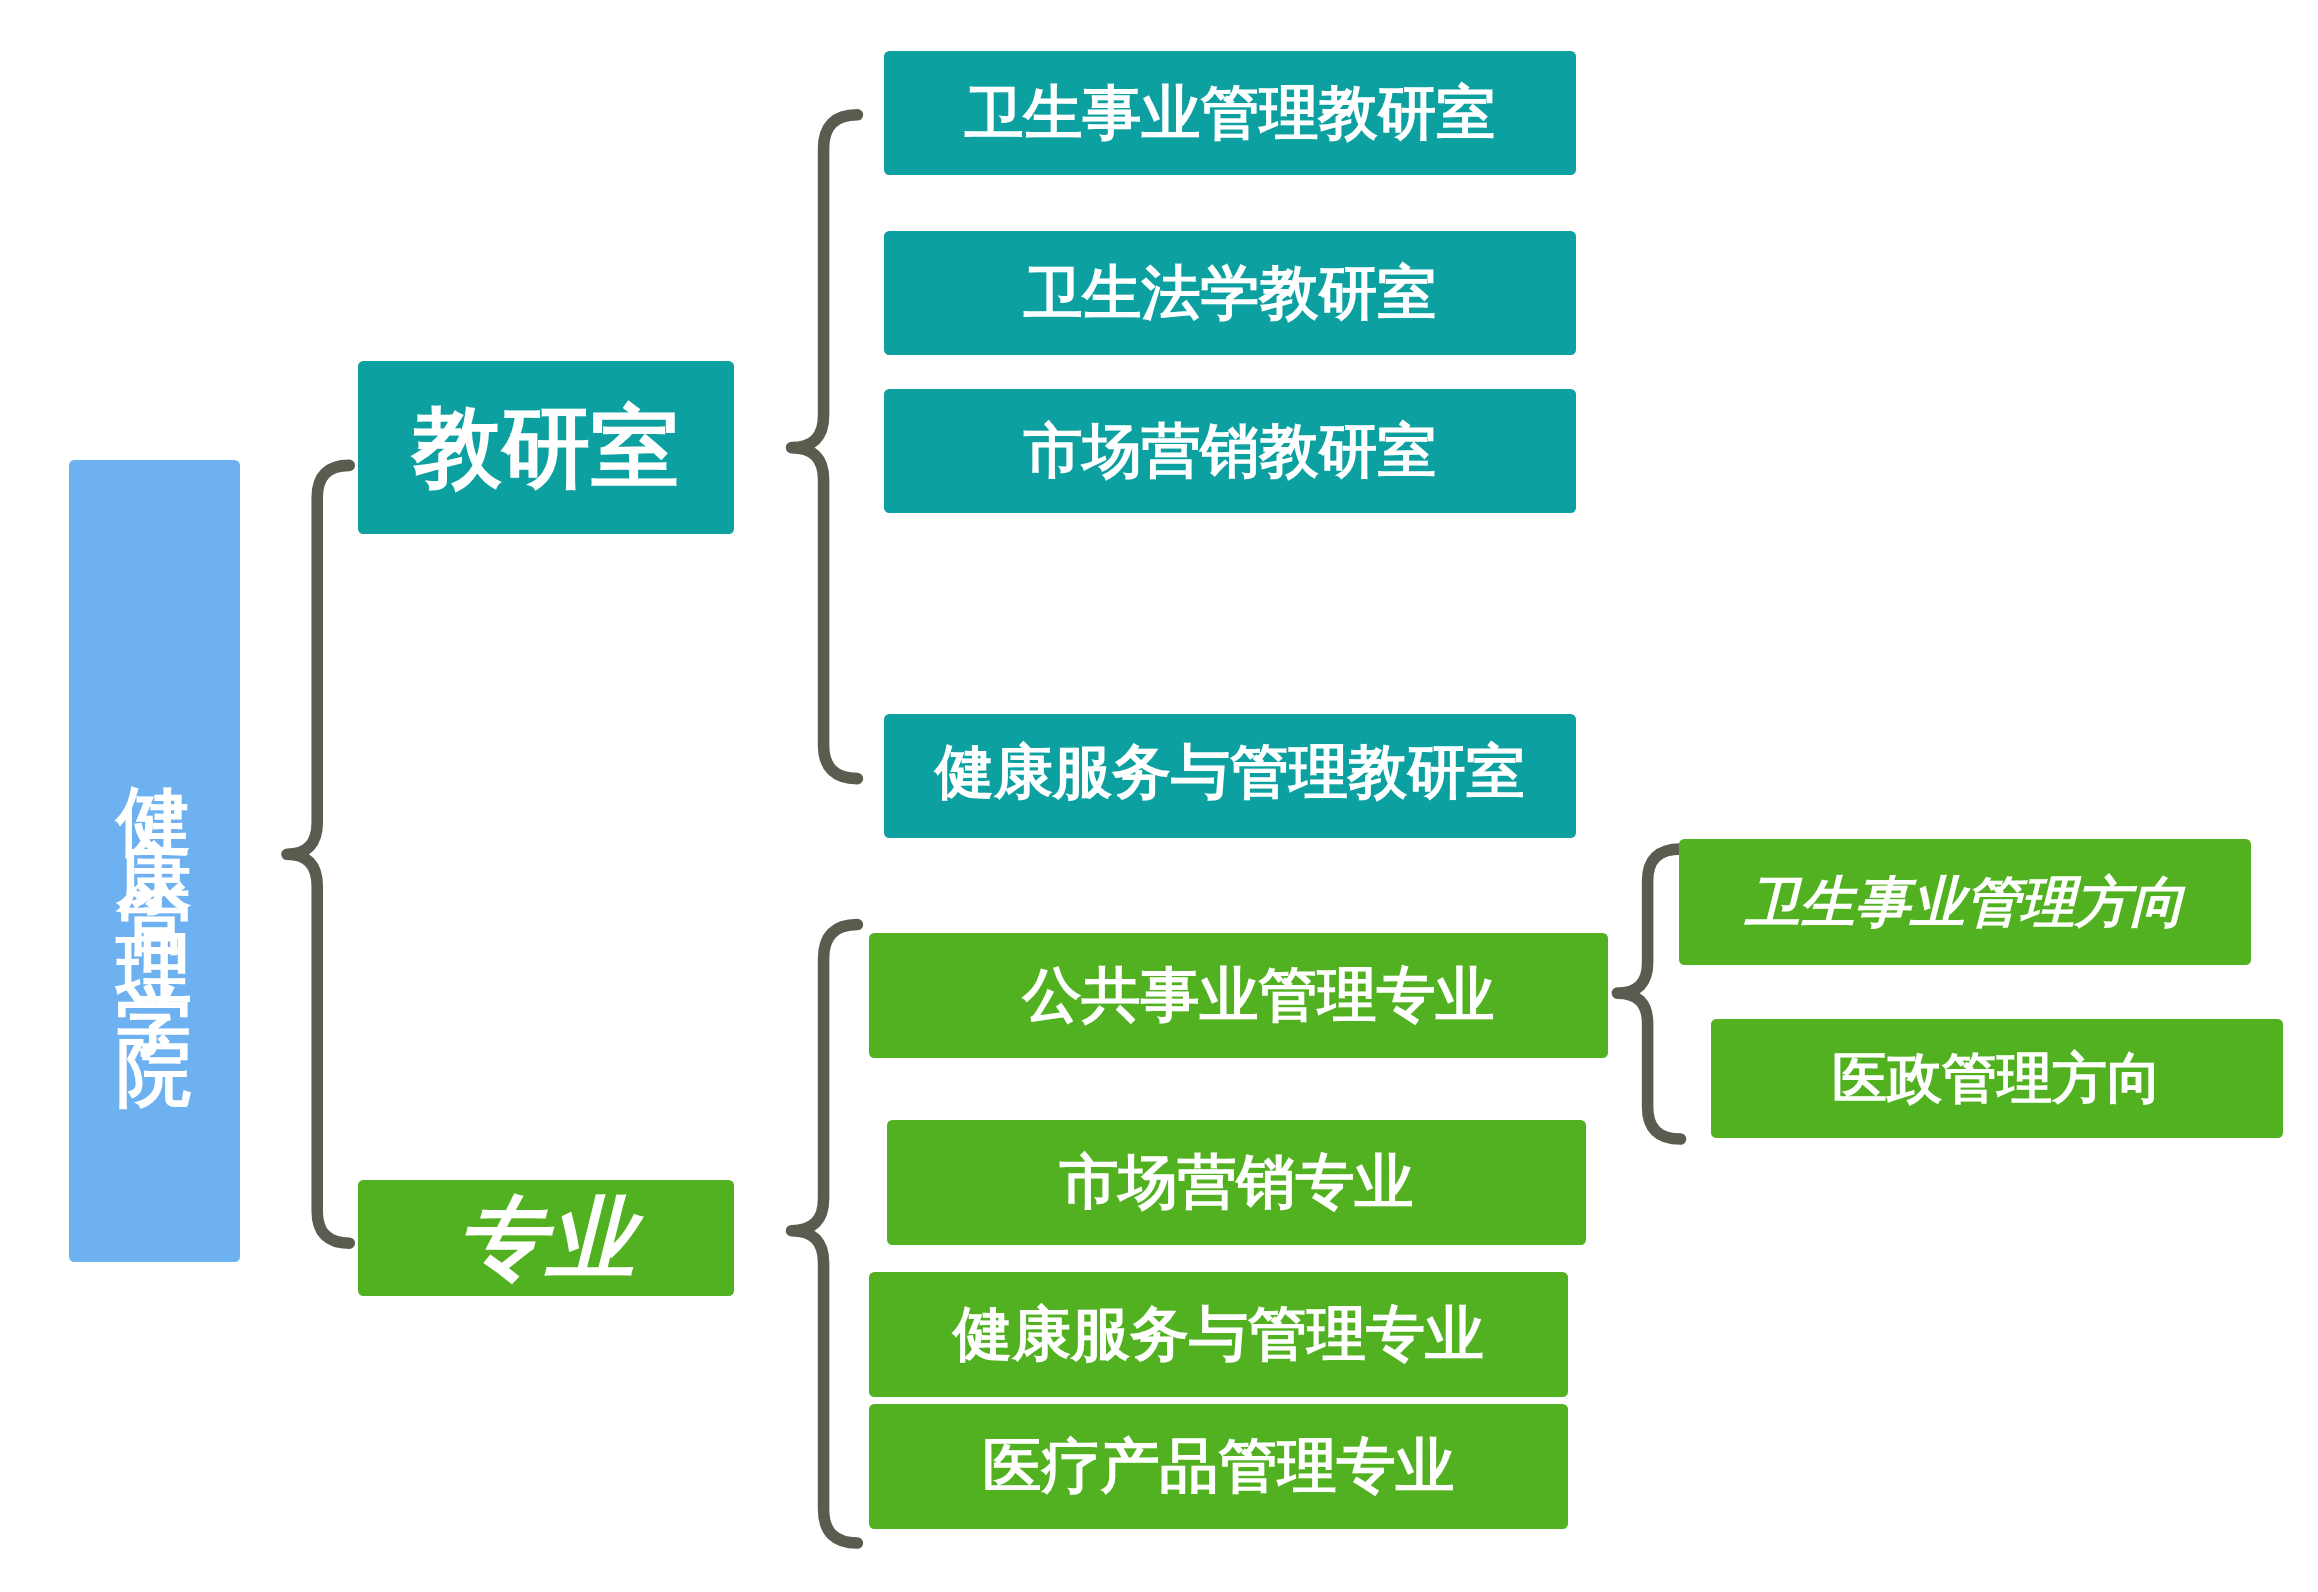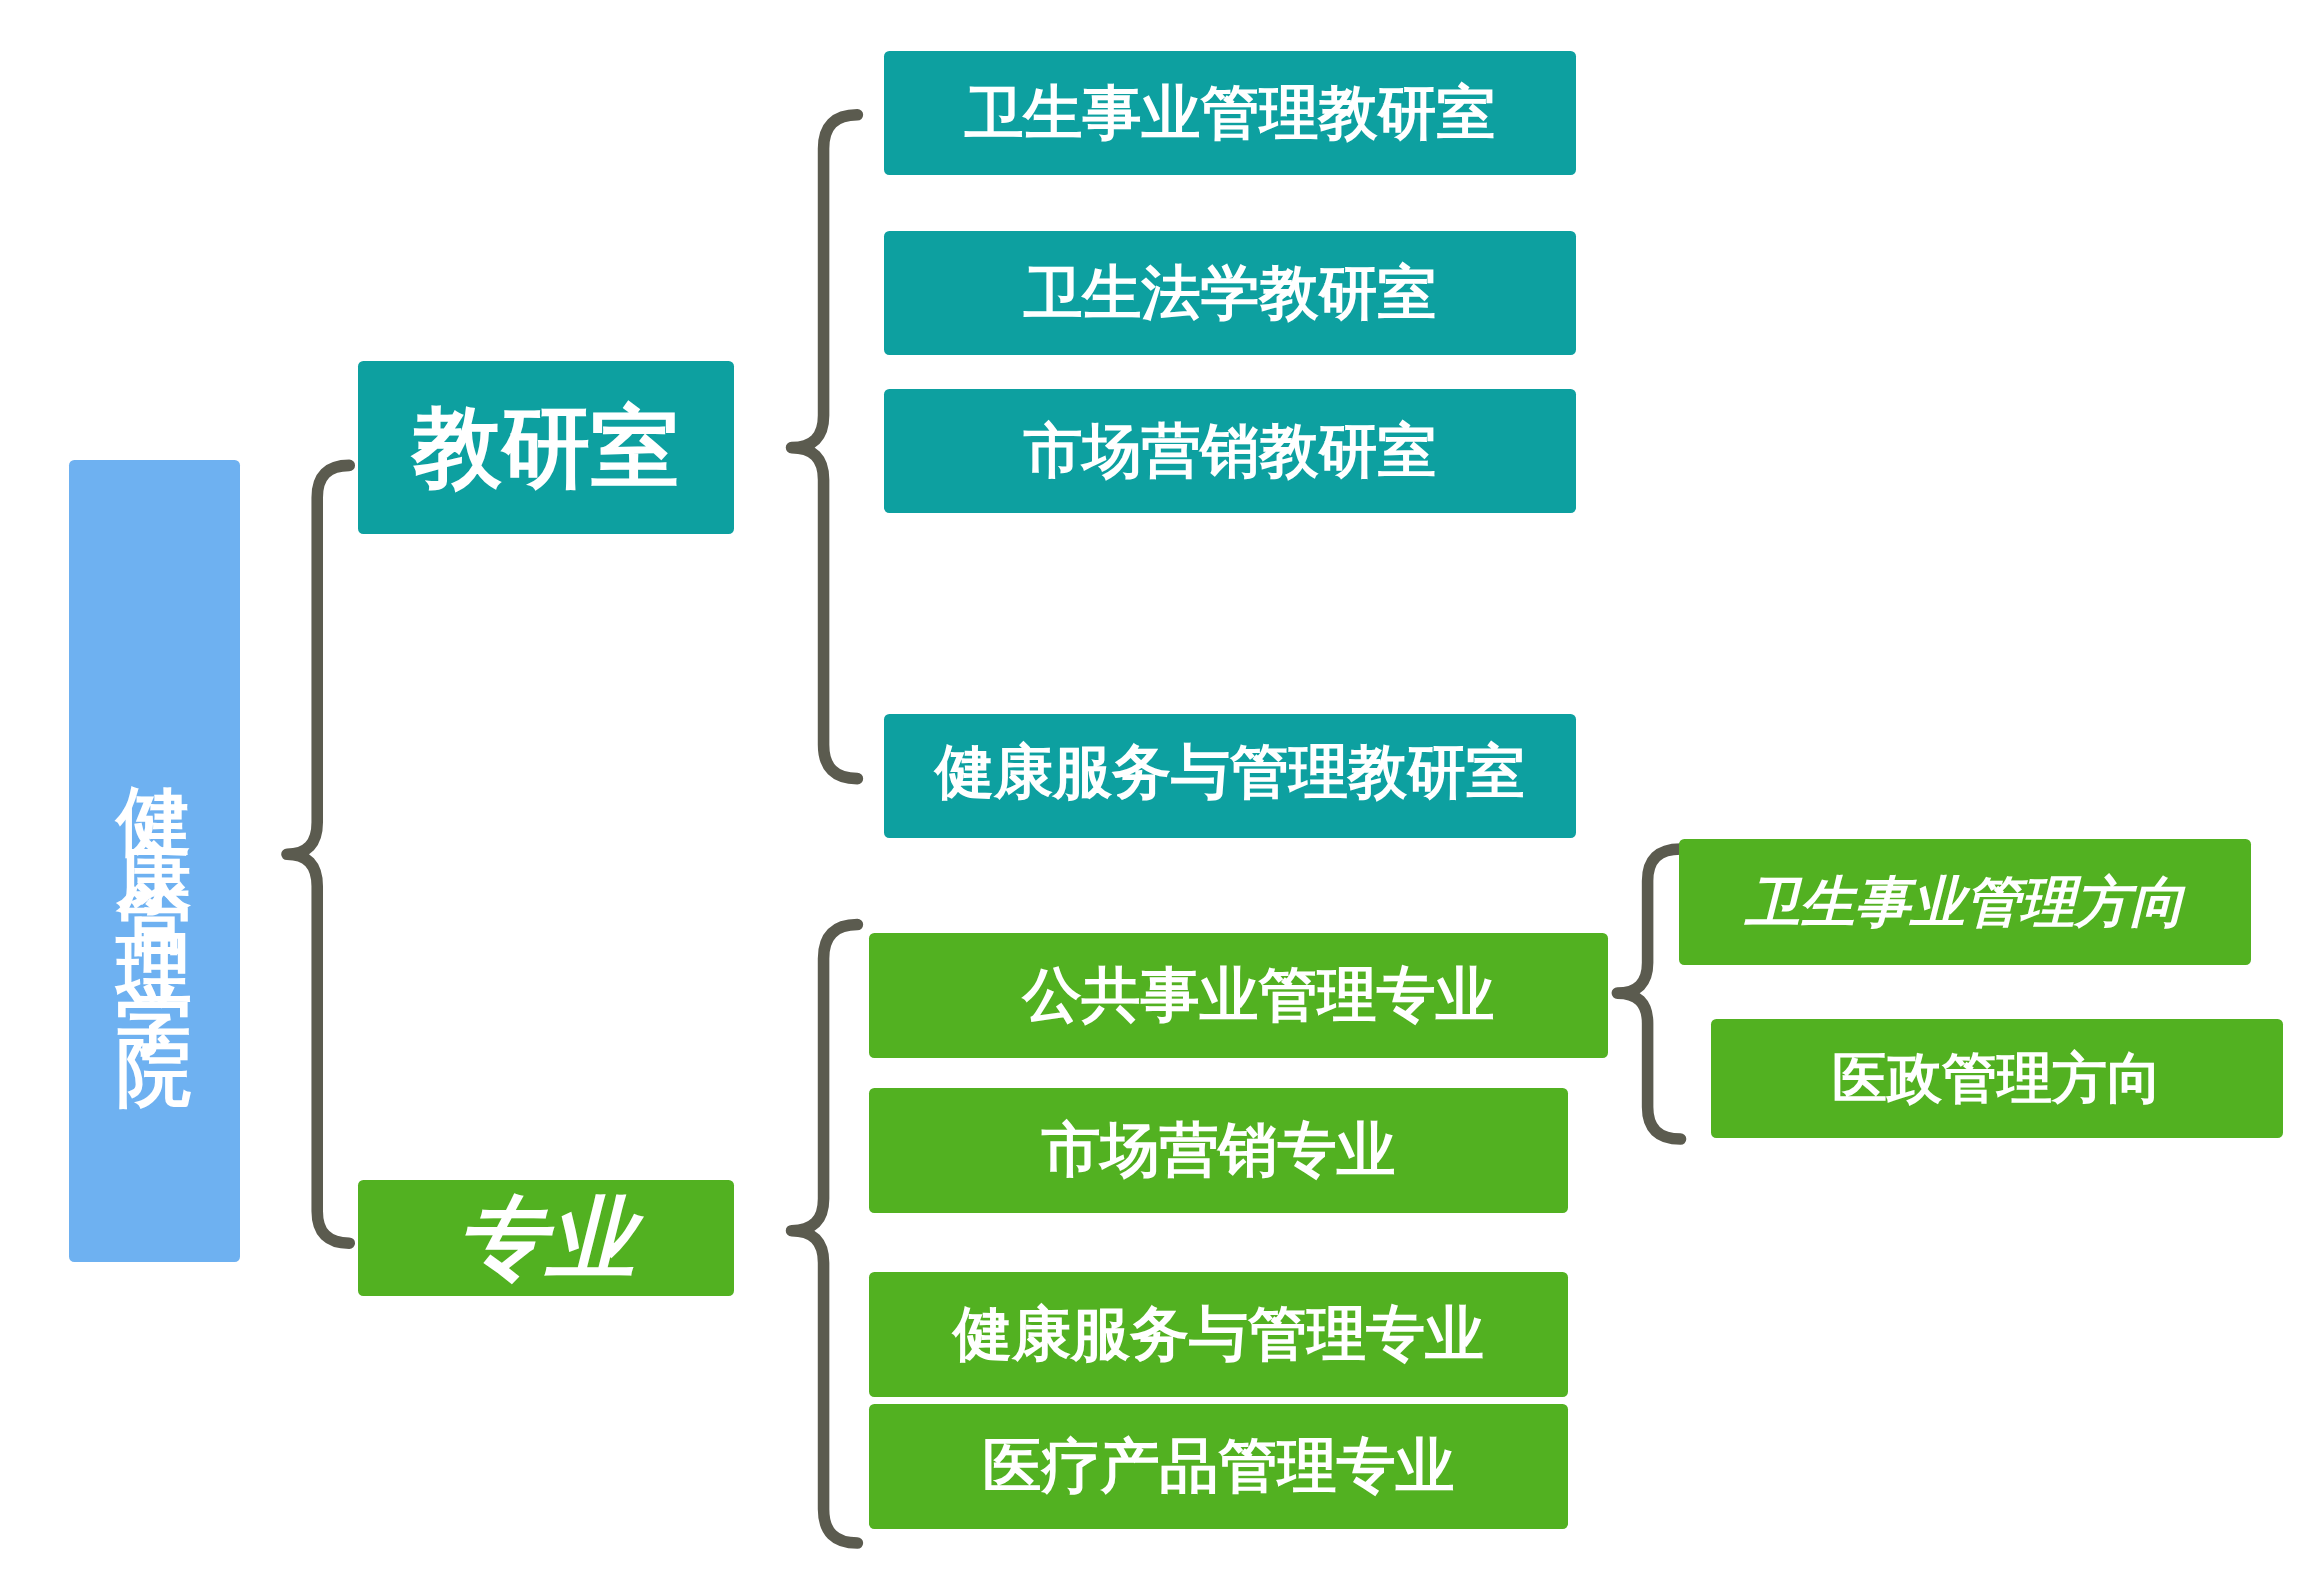--- a/index.html
+++ b/index.html
@@ -68,7 +68,7 @@
 
   .major-box { left: 869px; width: 699px; height: 125px; font-size: 59px; }
   .major-1 { top: 933px; padding-left: 40px; }
-  .major-2 { top: 1088px; }
+  .major-2 { top: 1120px; margin-left: 18px; }
   .major-3 { top: 1248px; margin-top: 24px; }
   .major-4 { top: 1404px; }
 

